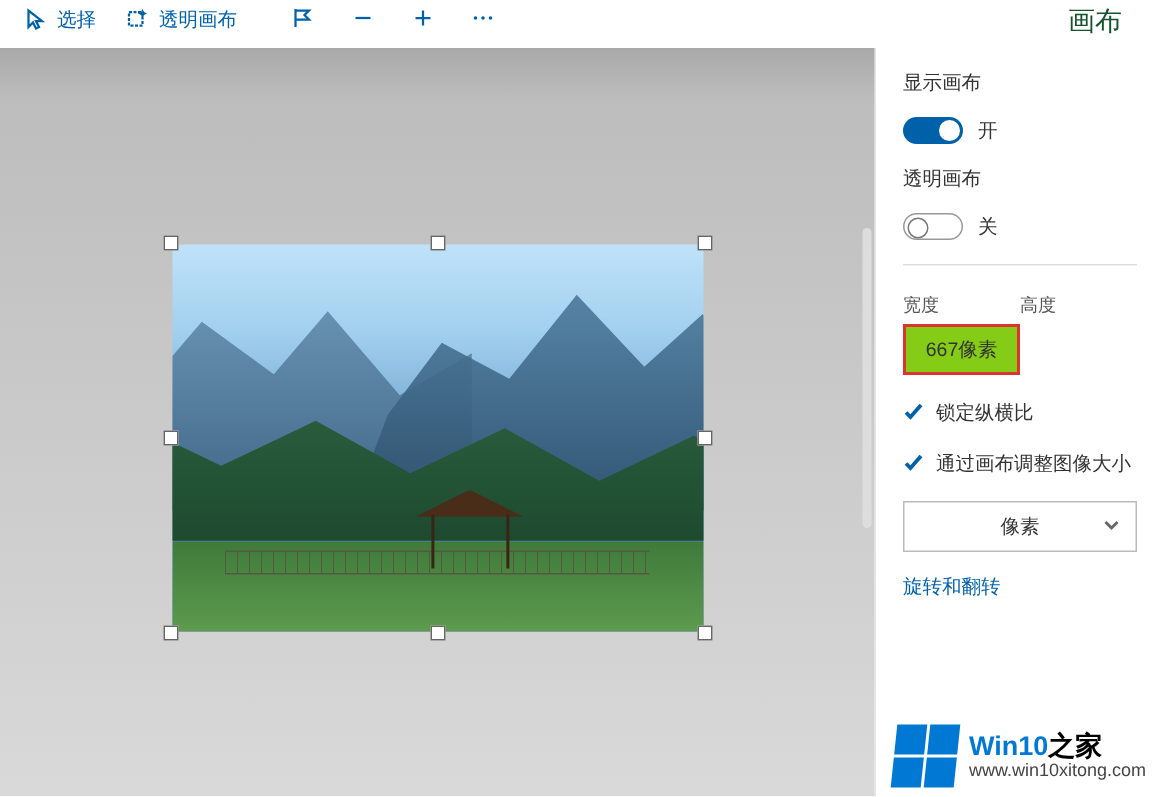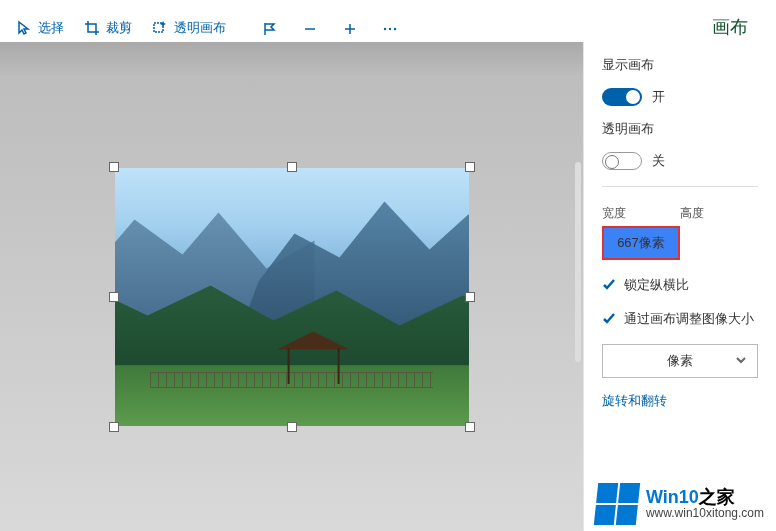--- a/index.html
+++ b/index.html
@@ -8,7 +8,7 @@
     .app { display: flex; flex-direction: column; height: 100%; }
     
     
-    .toolbar { display: flex; align-items: flex-end; height: 42px; padding: 0 8px; gap: 4px; border-bottom: 1px solid transparent; }
+    .toolbar { display: flex; align-items: flex-start; height: 32px; padding: 0 8px; gap: 4px; border-bottom: 1px solid transparent; }
     .tool-item { display: flex; align-items: center; gap: 6px; padding: 4px 8px; color: #0061ab; cursor: pointer; }
     .tool-item .ticon { color: #0061ab; display: inline-flex; align-items: center; }
     .tool-item .ticon svg { width: 16px; height: 16px; fill: none; stroke: #0061ab; stroke-width: 1.5; }

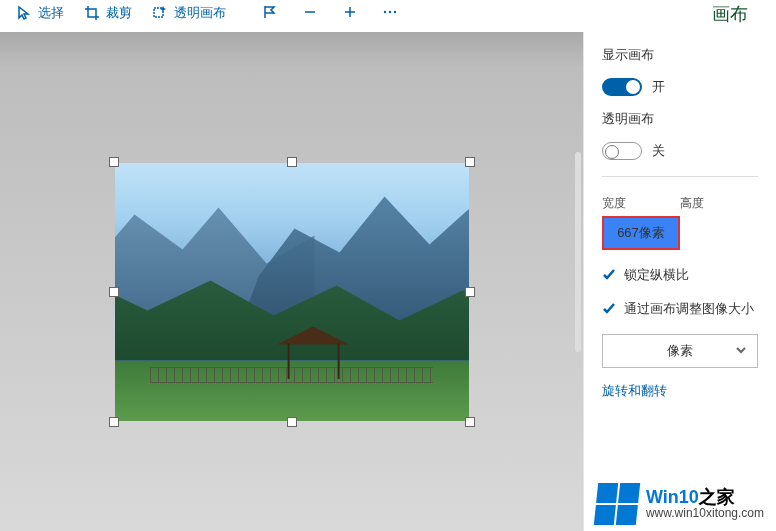--- a/index.html
+++ b/index.html
@@ -90,14 +90,6 @@
           </svg>
         </span>
       <span>选择</span>
-    </div>
-    <div class="tool-item">
-      <span class="ticon">
-          <svg viewBox="0 0 16 16">
-            <path d="M4 1 L4 12 L15 12 M1 4 L12 4 L12 15"></path>
-          </svg>
-        </span>
-      <span>裁剪</span>
     </div>
     <div class="tool-item">
       <span class="ticon">

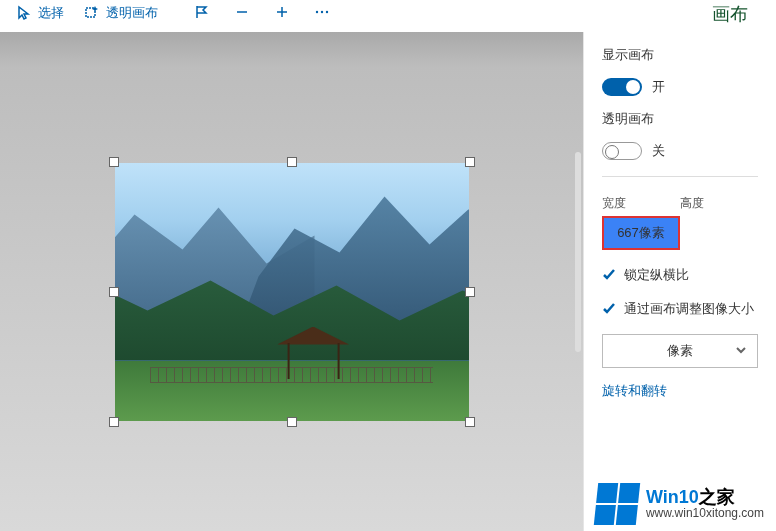--- a/index.html
+++ b/index.html
@@ -58,7 +58,7 @@
     .dim-row { display: flex; gap: 0; margin-top: 2px; }
     .dim-col { flex: 1; }
     .dim-label { font-size: 12px; color: #555; margin-bottom: 4px; }
-    .dim-input { width: 100%; text-align: center; padding: 6px 0; border: 2px solid #d33; background: #3b82f6; font-size: 13px; }
+    .dim-input { width: 100%; text-align: center; padding: 6px 0; border: 2px solid #d33; background: #84cc16; font-size: 13px; }
     .dim-col + .dim-col .dim-input { border-left: none; }
     
     .check-row { display: flex; align-items: center; gap: 8px; margin-top: 6px; }

